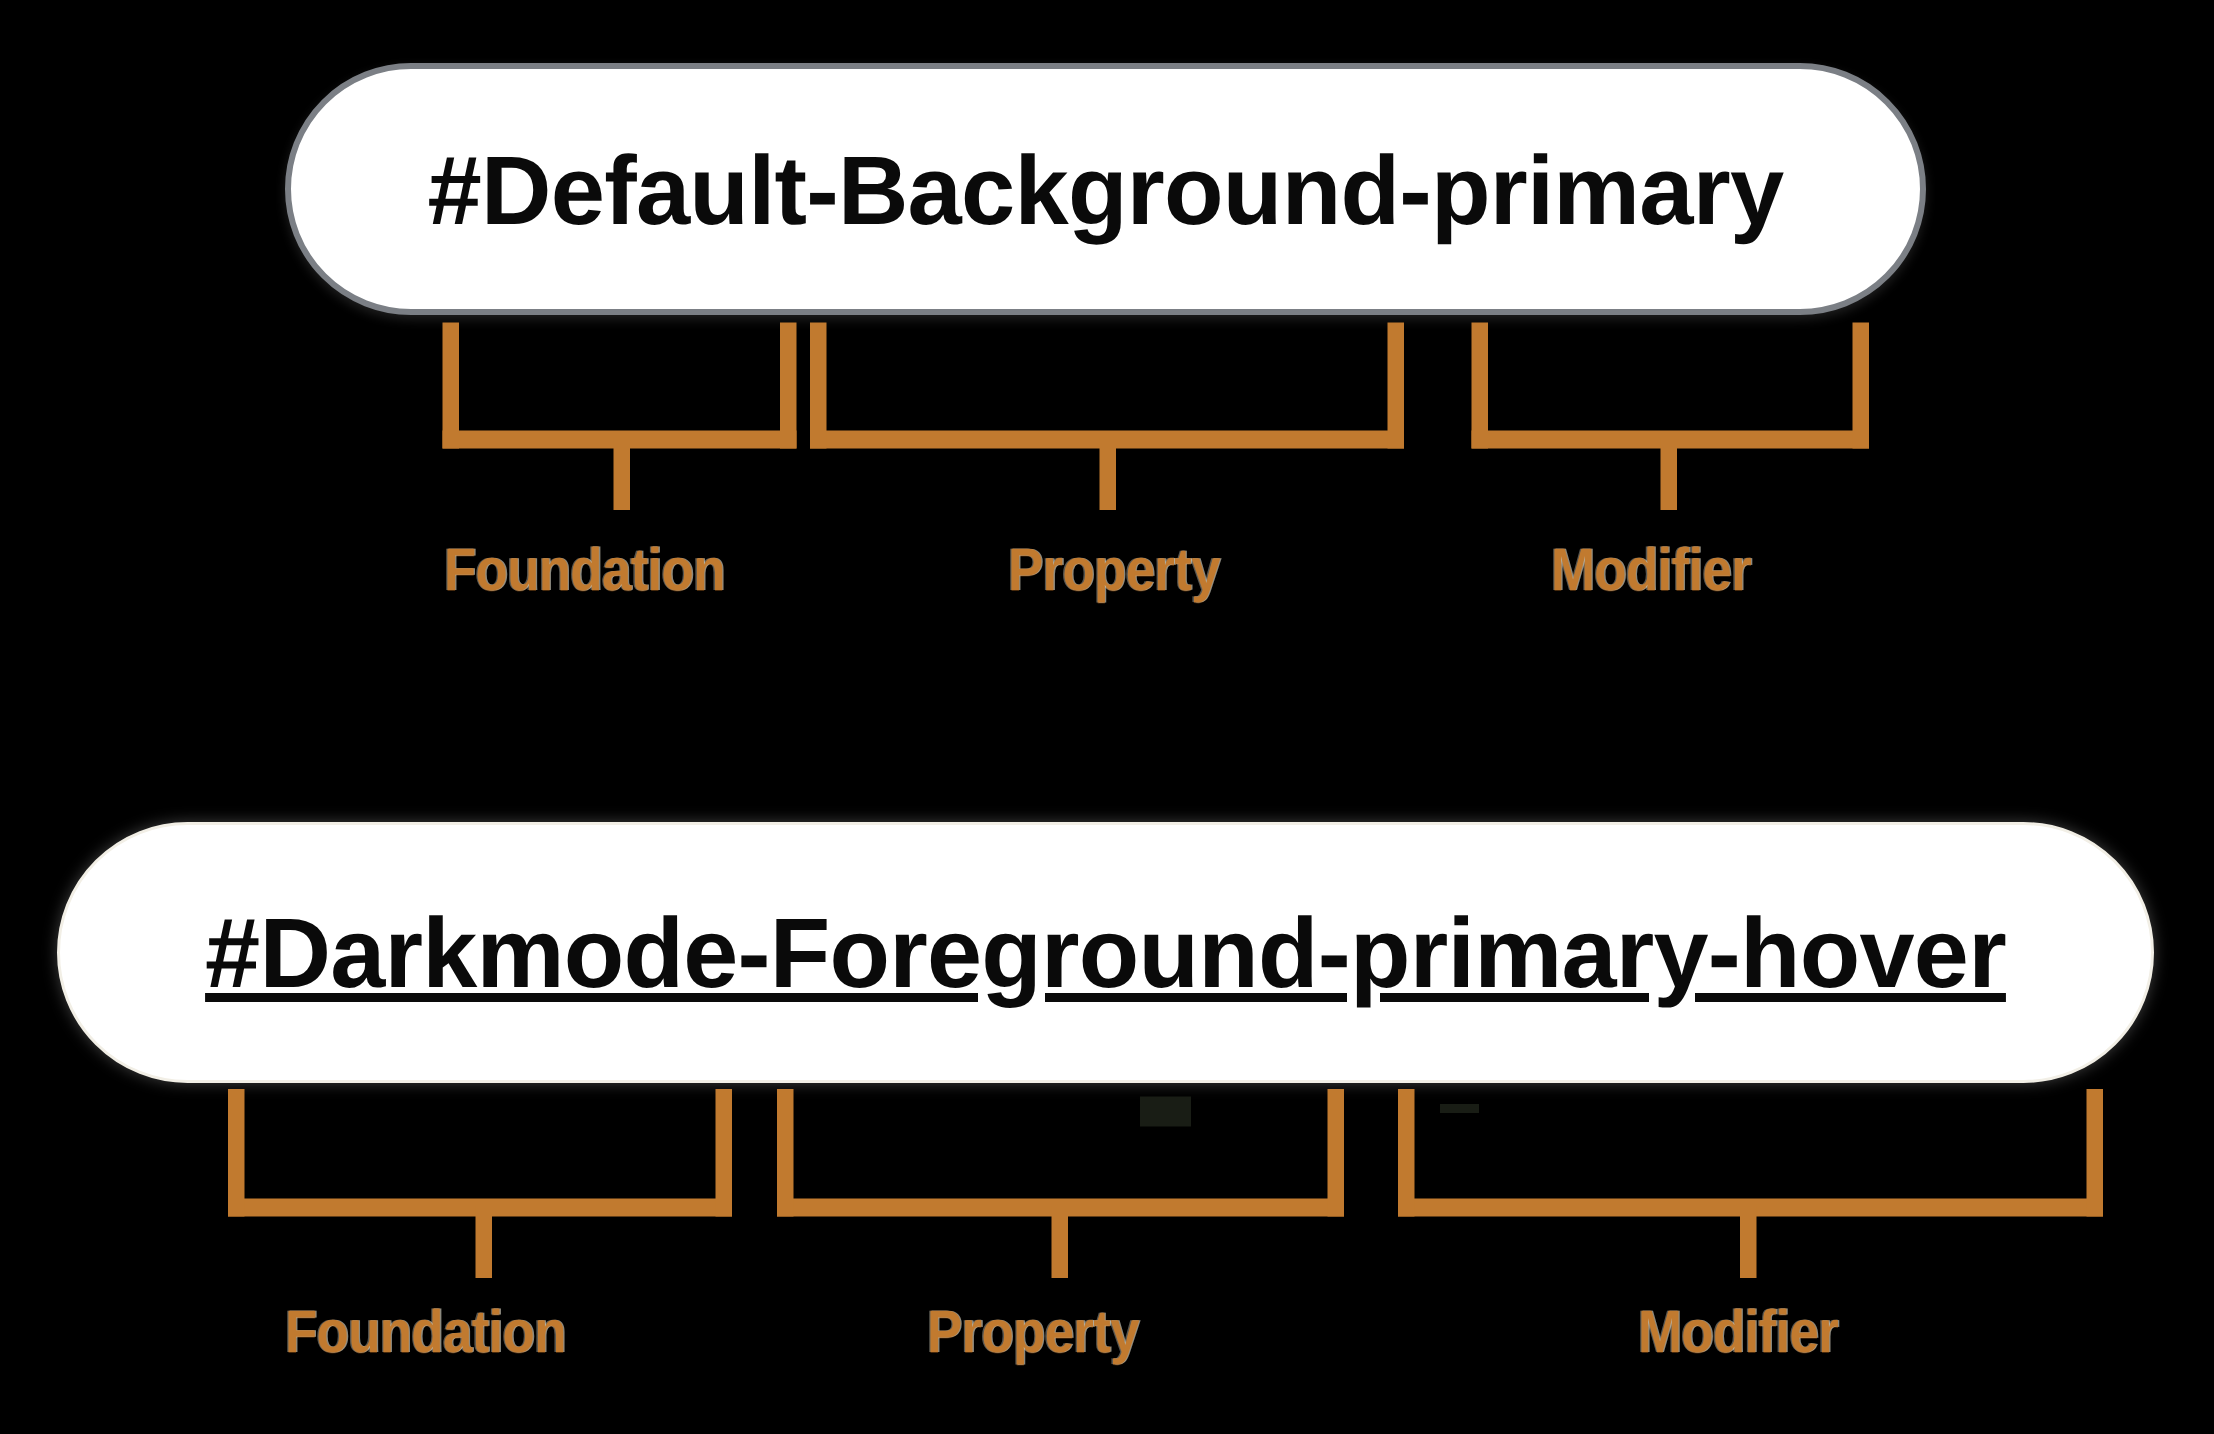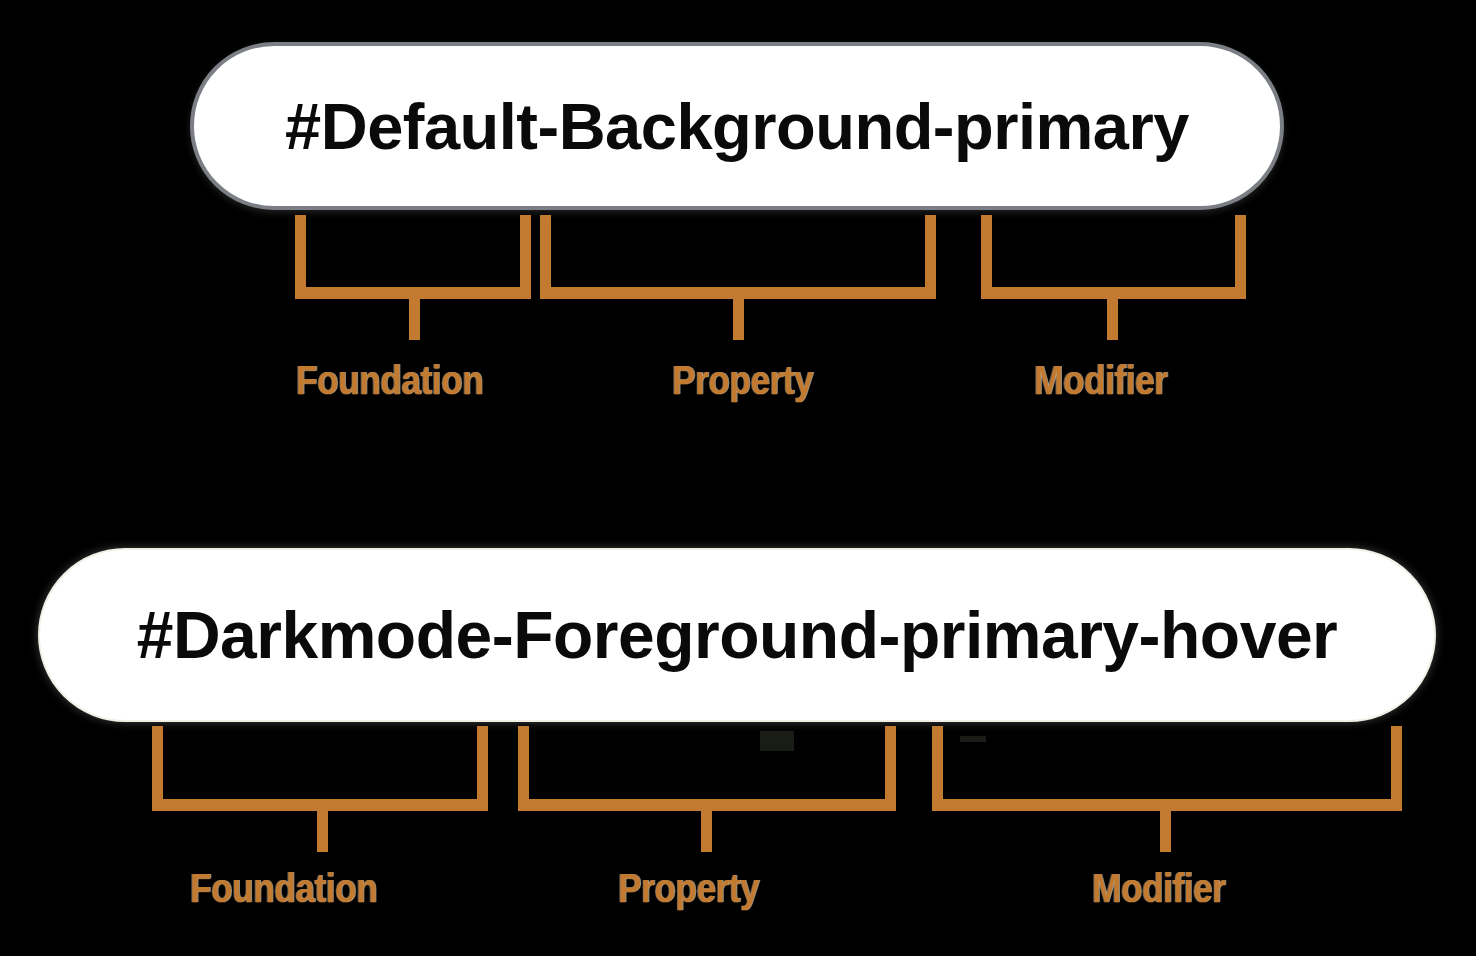--- a/index.html
+++ b/index.html
@@ -62,6 +62,7 @@
     height: 174px;
     font-size: 66px;
     font-weight: bold;
+    text-decoration: underline;
   }
 
   

